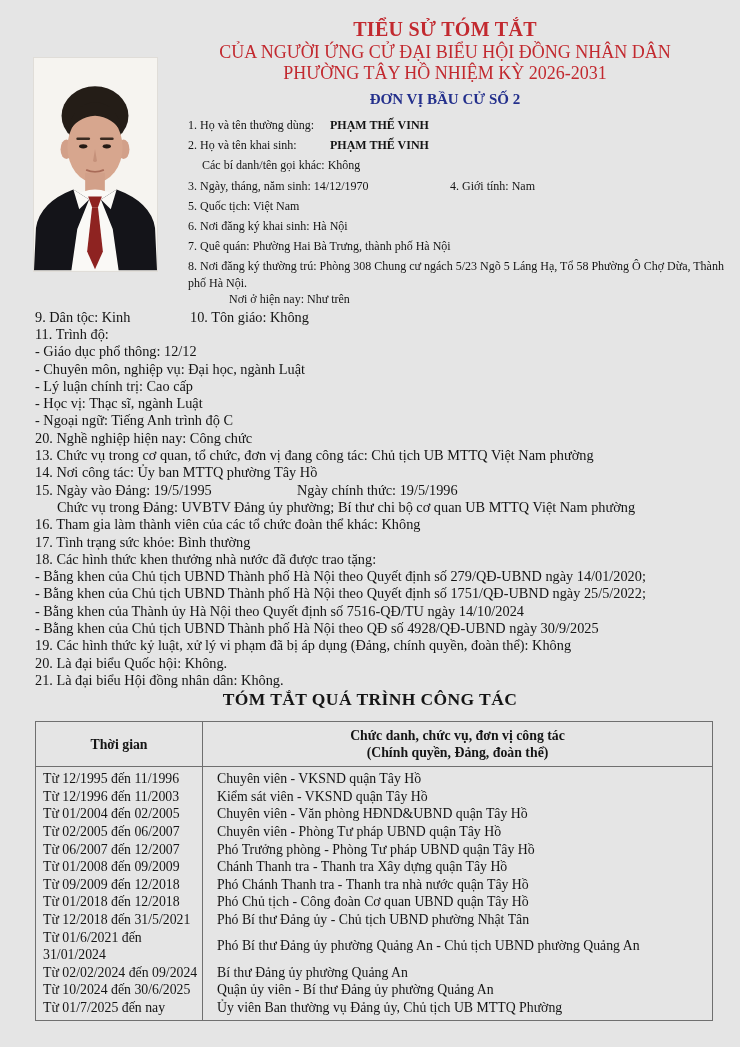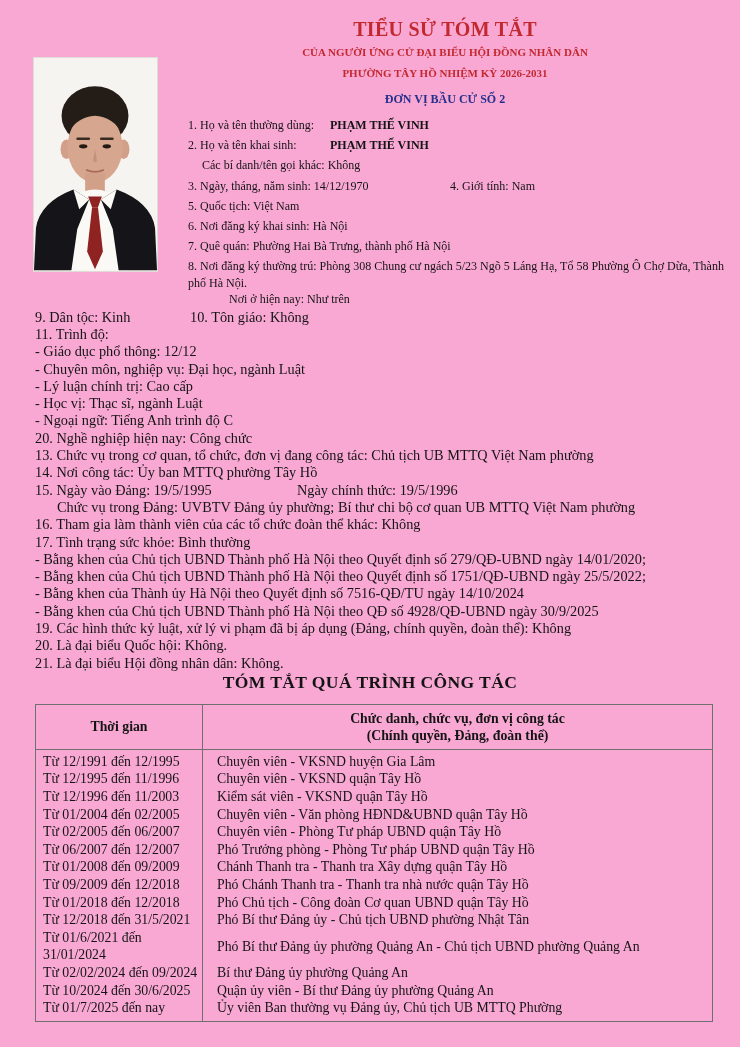--- a/index.html
+++ b/index.html
@@ -11,7 +11,7 @@
     position:relative;
     overflow:hidden;
   }
-  .page { position:relative; width:740px; height:1047px; background:#f9a8d4; }
+  .page { position:relative; width:740px; height:1047px; background:#e5e5e5; }
 
   
   .photo-frame {

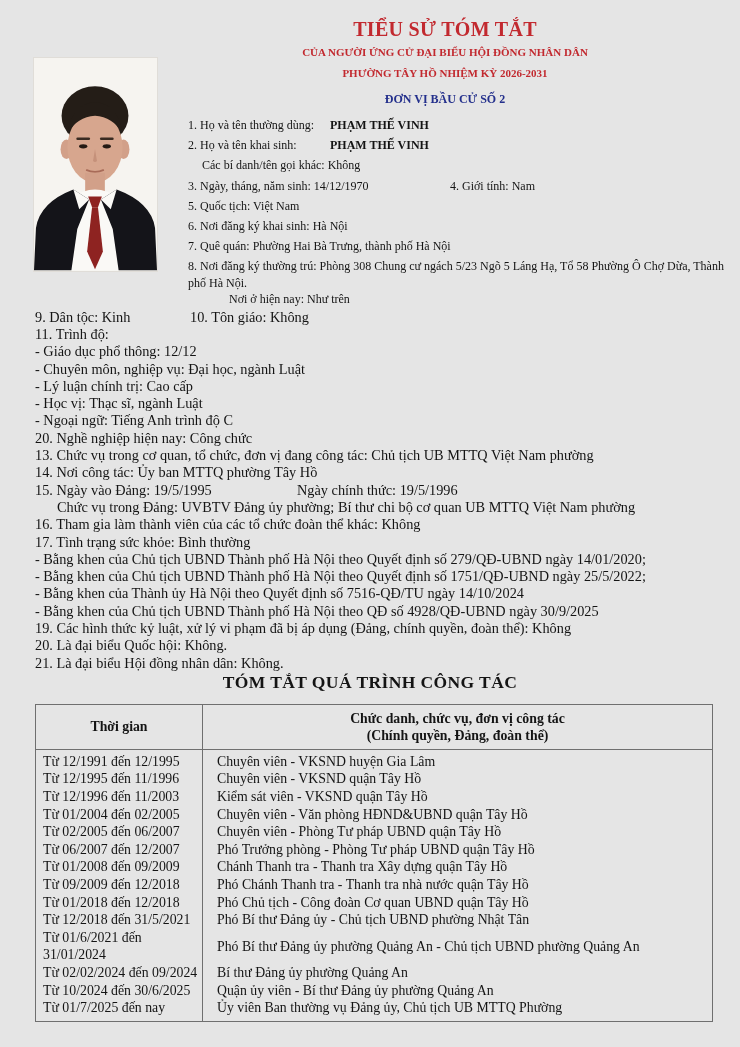--- a/index.html
+++ b/index.html
@@ -25,7 +25,7 @@
   
   .doc-header { margin-left:150px; padding-top:17px; text-align:center; }
   .t1 { font-size:20px; font-weight:bold; line-height:25px; letter-spacing:.3px; }
-  .t2 { font-size:11px; font-weight:bold; line-height:21px; }
+  .t2 { font-size:18px; font-weight:normal; line-height:21px; }
   .t3 { font-size:12px; font-weight:bold; line-height:19px; margin-top:6px; }
 
   

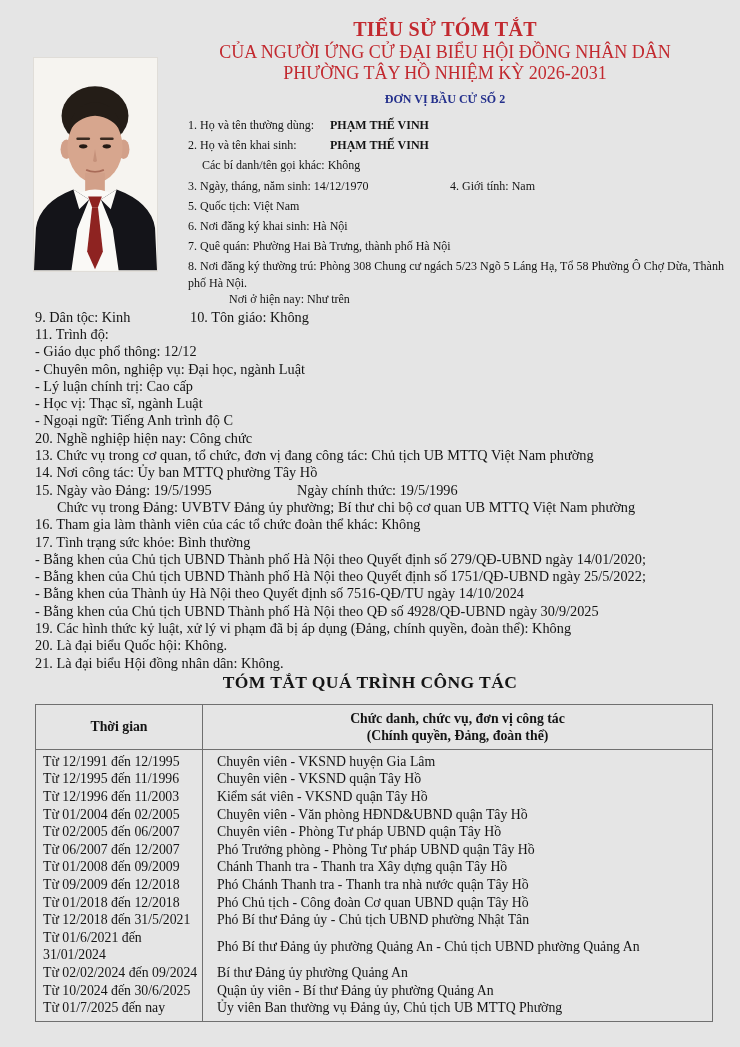--- a/index.html
+++ b/index.html
@@ -26,7 +26,7 @@
   .doc-header { margin-left:150px; padding-top:17px; text-align:center; }
   .t1 { font-size:20px; font-weight:bold; line-height:25px; letter-spacing:.3px; }
   .t2 { font-size:18px; font-weight:normal; line-height:21px; }
-  .t3 { font-size:12px; font-weight:bold; line-height:19px; margin-top:6px; }
+  .t3 { font-size:15px; font-weight:bold; line-height:19px; margin-top:6px; }
 
   
   .info-right { margin:8px 6px 0 188px; font-size:12px; }

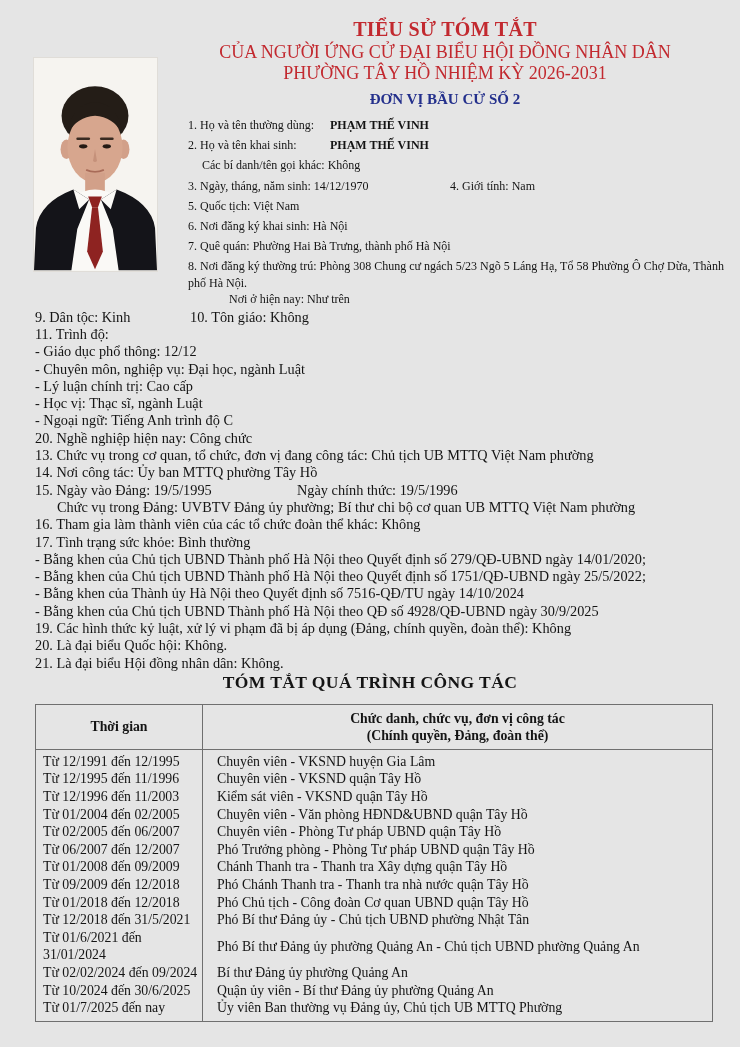--- a/index.html
+++ b/index.html
@@ -144,6 +144,7 @@
     <div class="line indent2">Chức vụ trong Đảng: UVBTV Đảng ủy phường; Bí thư chi bộ cơ quan UB MTTQ Việt Nam phường</div>
     <div class="line">16. Tham gia làm thành viên của các tổ chức đoàn thể khác: Không</div>
     <div class="line">17. Tình trạng sức khỏe: Bình thường</div>
+    <div class="line">18. Các hình thức khen thưởng nhà nước đã được trao tặng:</div>
     <div class="line">- Bằng khen của Chủ tịch UBND Thành phố Hà Nội theo Quyết định số 279/QĐ-UBND ngày 14/01/2020;</div>
     <div class="line">- Bằng khen của Chủ tịch UBND Thành phố Hà Nội theo Quyết định số 1751/QĐ-UBND ngày 25/5/2022;</div>
     <div class="line">- Bằng khen của Thành ủy Hà Nội theo Quyết định số 7516-QĐ/TU ngày 14/10/2024</div>

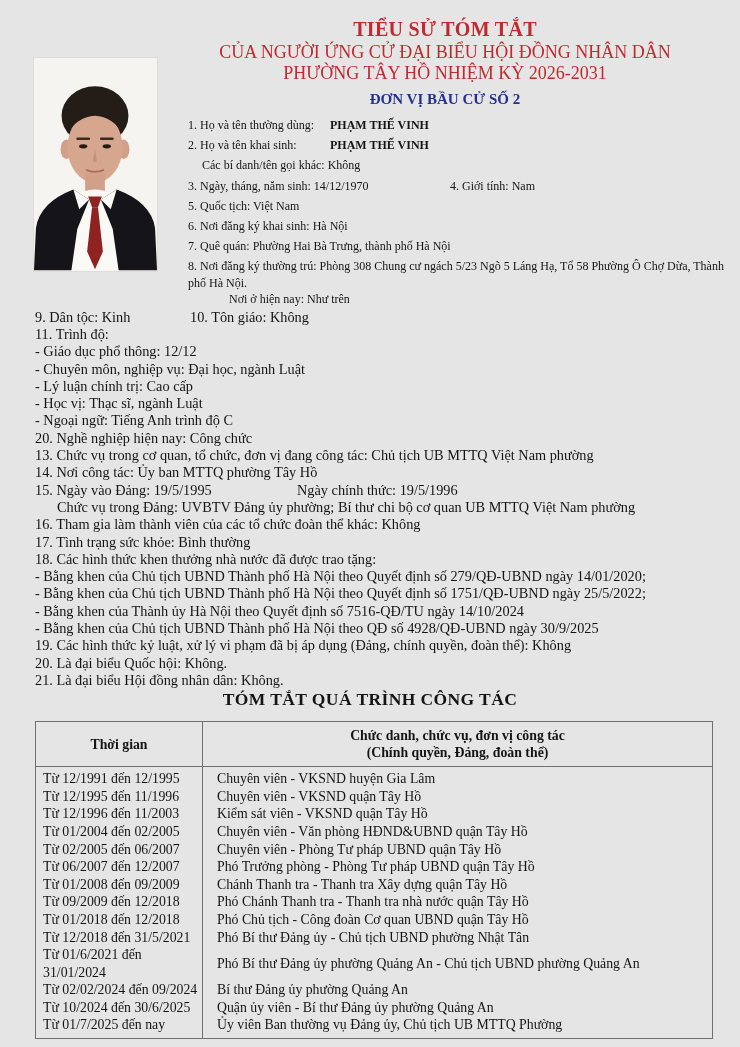--- a/index.html
+++ b/index.html
@@ -168,10 +168,6 @@
     </thead>
     <tbody>
 
-    <tr>
-        <td class="c1">Từ 12/1991 đến 12/1995</td>
-        <td class="c2">Chuyên viên - VKSND huyện Gia Lâm</td>
-      </tr>
         <tr>
         <td class="c1">Từ 12/1995 đến 11/1996</td>
         <td class="c2">Chuyên viên - VKSND quận Tây Hồ</td>

